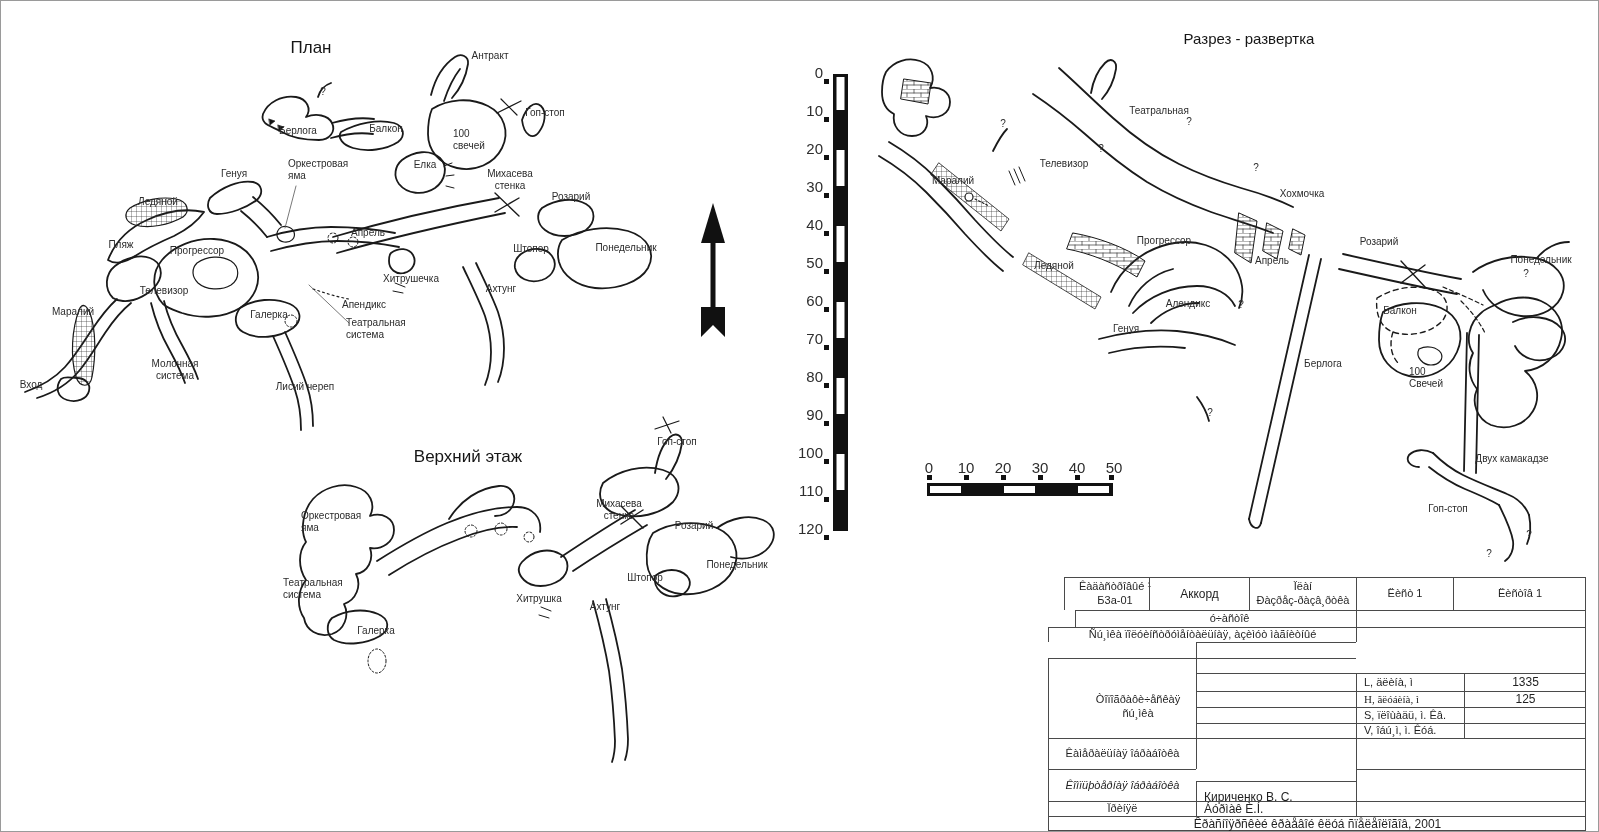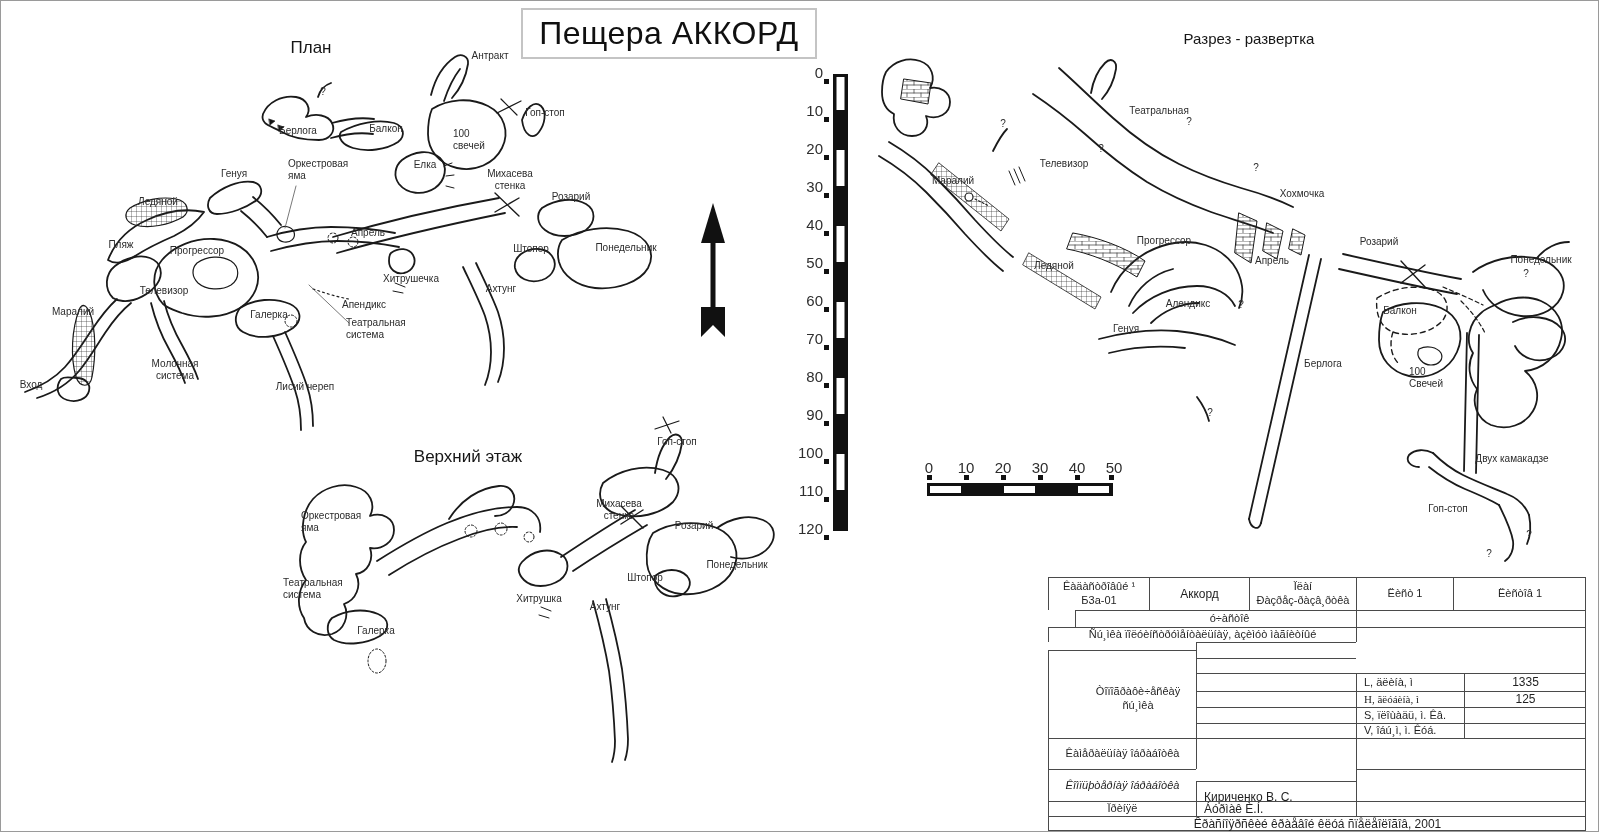--- a/index.html
+++ b/index.html
@@ -217,9 +217,6 @@
     </g>
   </svg>
 
-  <div class="title-box">
-    <span class="title-text">Пещера АККОРД</span>
-  </div>
 
   <div>
       <span class="map-label h1" style="left: 310px; top: 47px;">План</span>

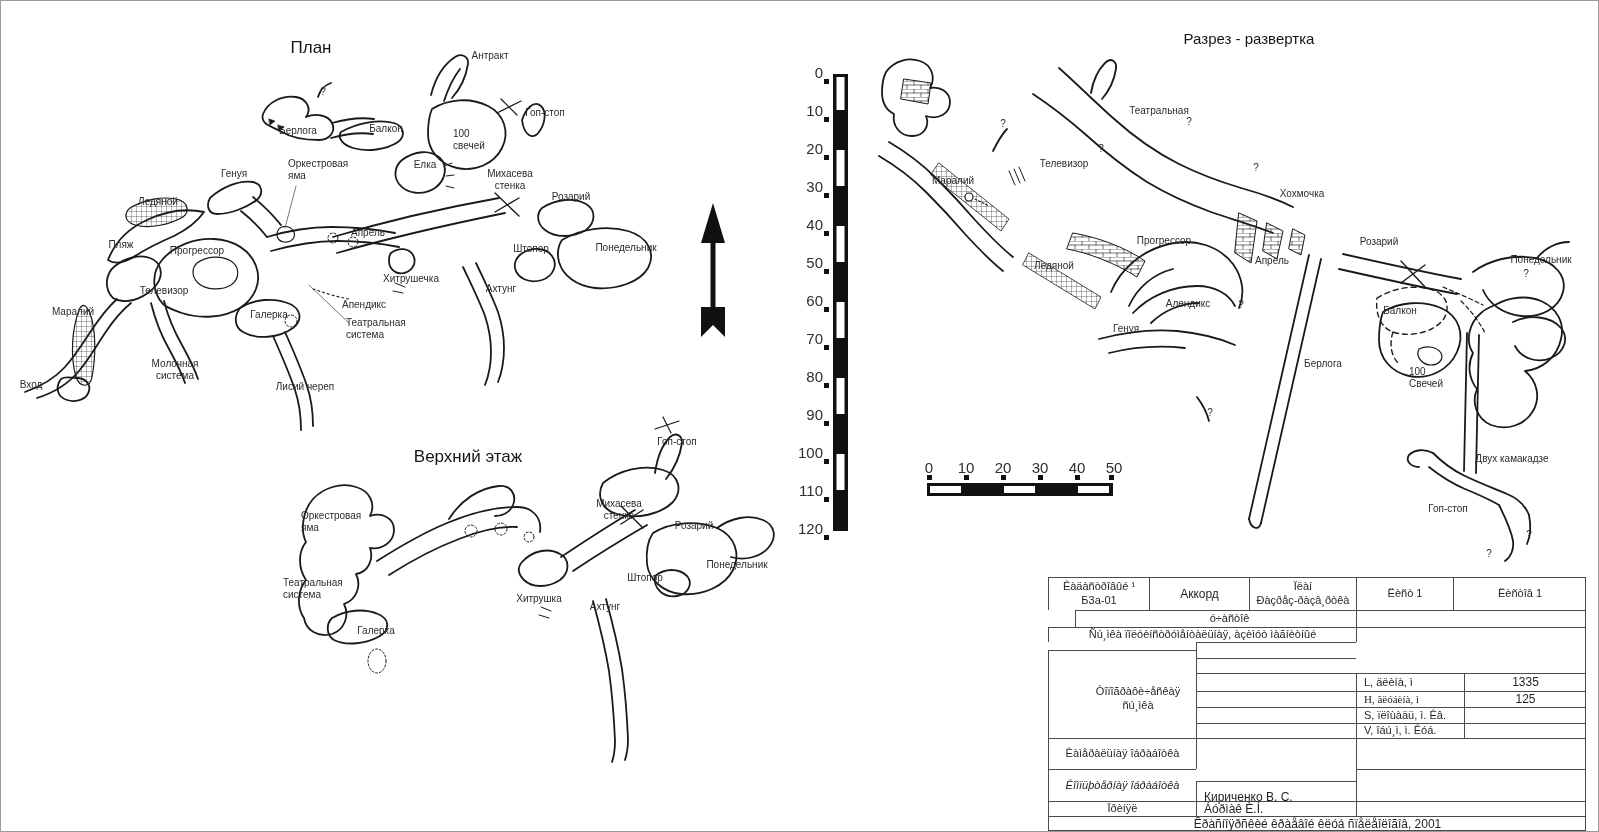--- a/index.html
+++ b/index.html
@@ -323,7 +323,7 @@
     </div>
 
   <div class="tbl">
-    <div class="cell" style="left:0;top:0;width:101px;height:33px;">
+    <div class="cell" style="left:16px;top:0;width:101px;height:33px;">
       <div>Êàäàñòðîâûé  ¹</div>
       <div>Б3а-01</div>
     </div>

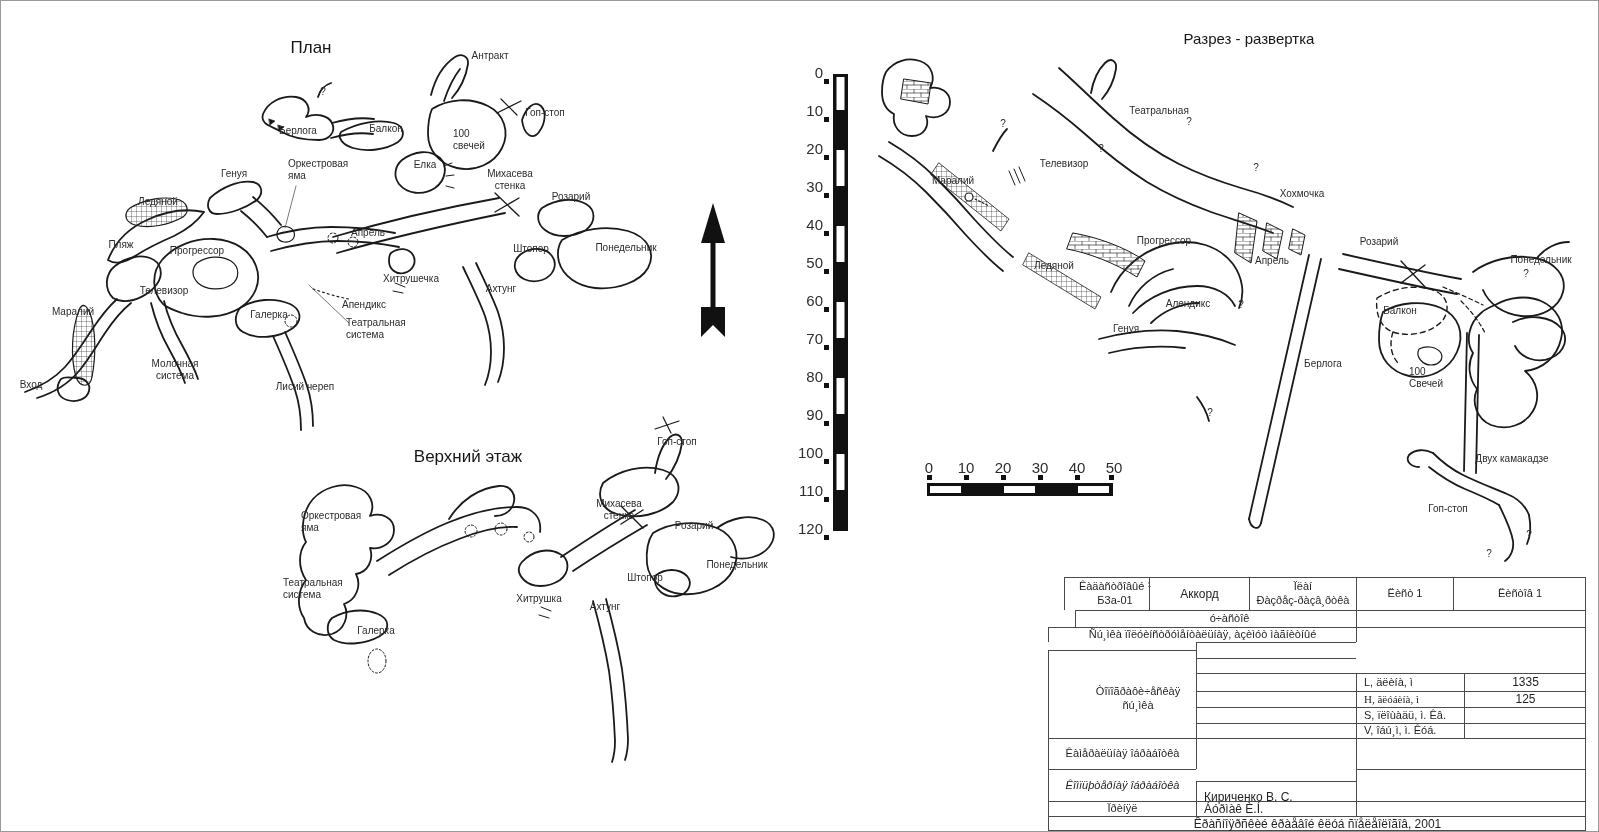--- a/index.html
+++ b/index.html
@@ -341,7 +341,7 @@
     <div class="cell" style="left:0;top:50px;width:308px;height:15px;">Ñú¸ìêà ïîëóèíñòðóìåíòàëüíàÿ, àçèìóò ìàãíèòíûé</div>
     <div class="cell" style="left:308px;top:50px;width:230px;height:15px;"></div>
 
-    <div class="cell" style="left:0;top:73px;width:148px;height:96px;padding-left:31px;">
+    <div class="cell" style="left:0;top:81px;width:148px;height:96px;padding-left:31px;">
       <div>Òîïîãðàôè÷åñêàÿ</div>
       <div>ñú¸ìêà</div>
     </div>

